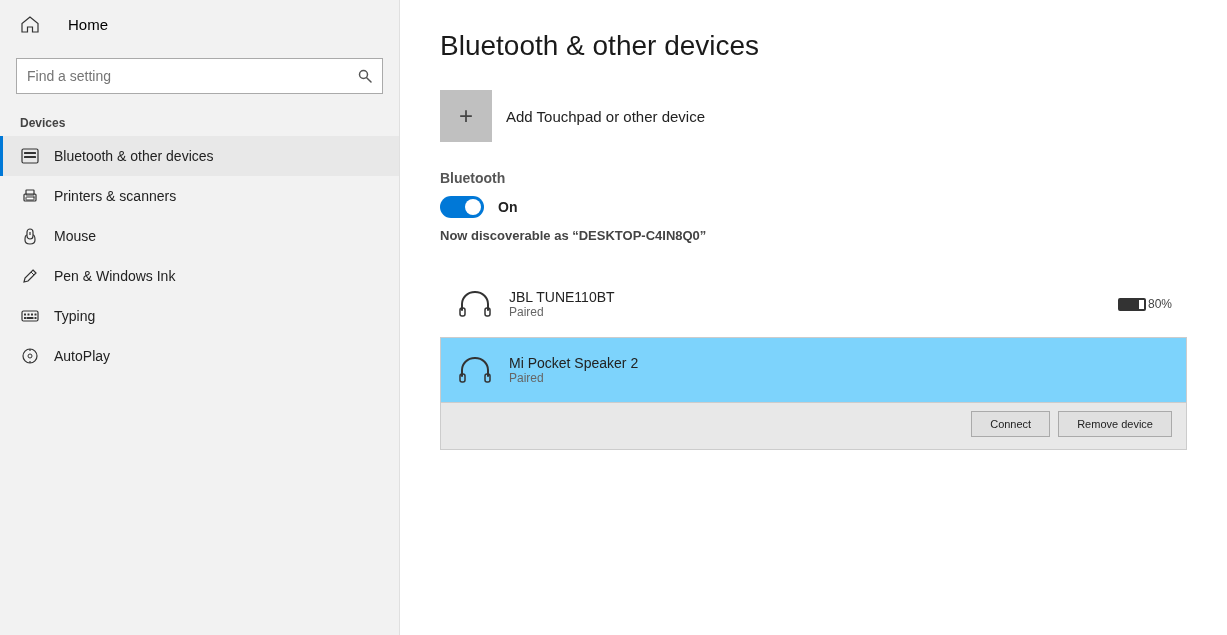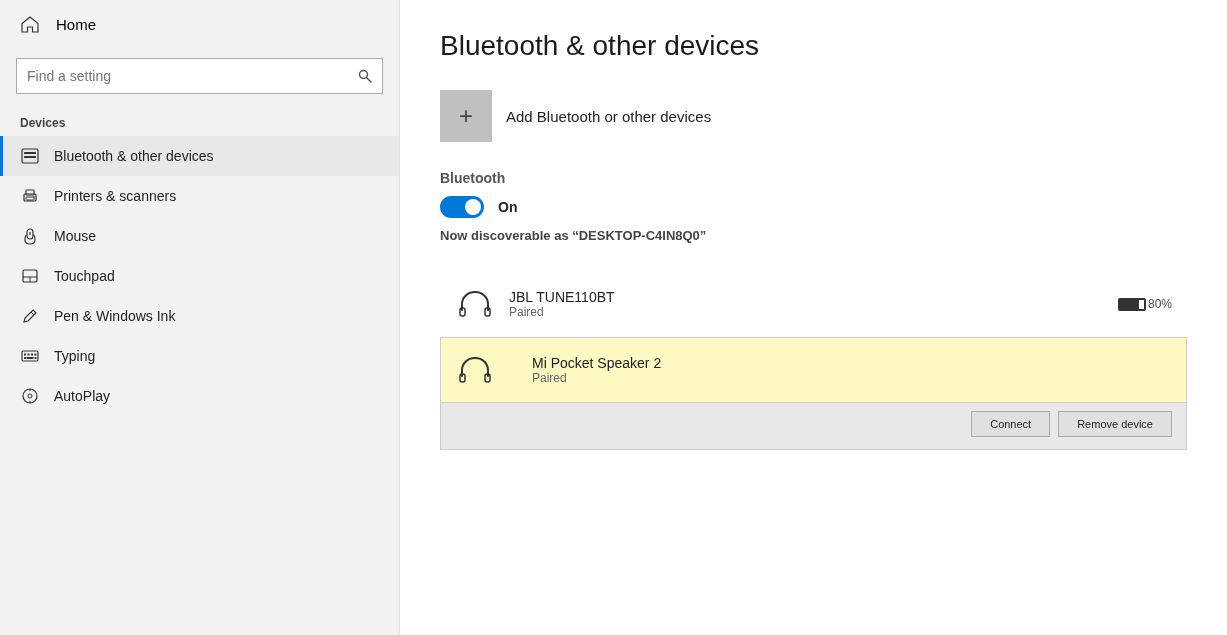--- a/index.html
+++ b/index.html
@@ -27,7 +27,7 @@
     .sidebar-home {
       display: flex;
       align-items: center;
-      gap: 16px;
+      gap: 28px;
       padding: 14px 20px;
       font-size: 15px;
       cursor: pointer;

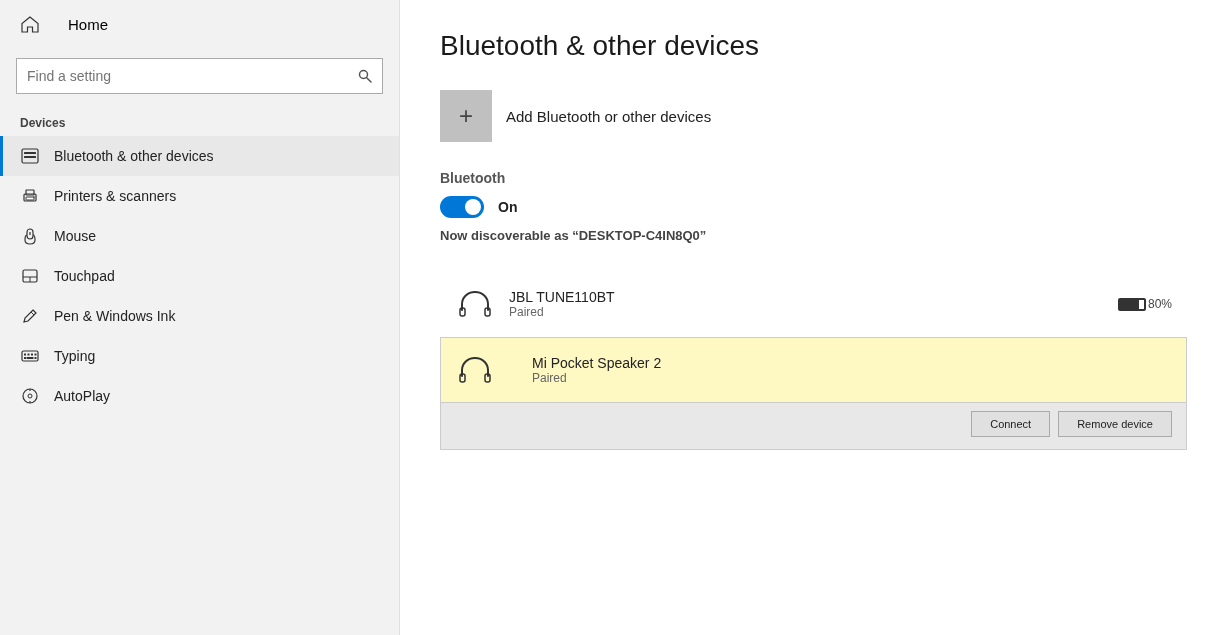--- a/index.html
+++ b/index.html
@@ -432,7 +432,7 @@
     <div class="add-device-box">
       <span>+</span>
     </div>
-    <span class="add-device-label">Add Bluetooth or other devices</span>
+    <span class="add-device-label">Add Touchpad or other device</span>
   </div>
 
   <div class="bluetooth-section">

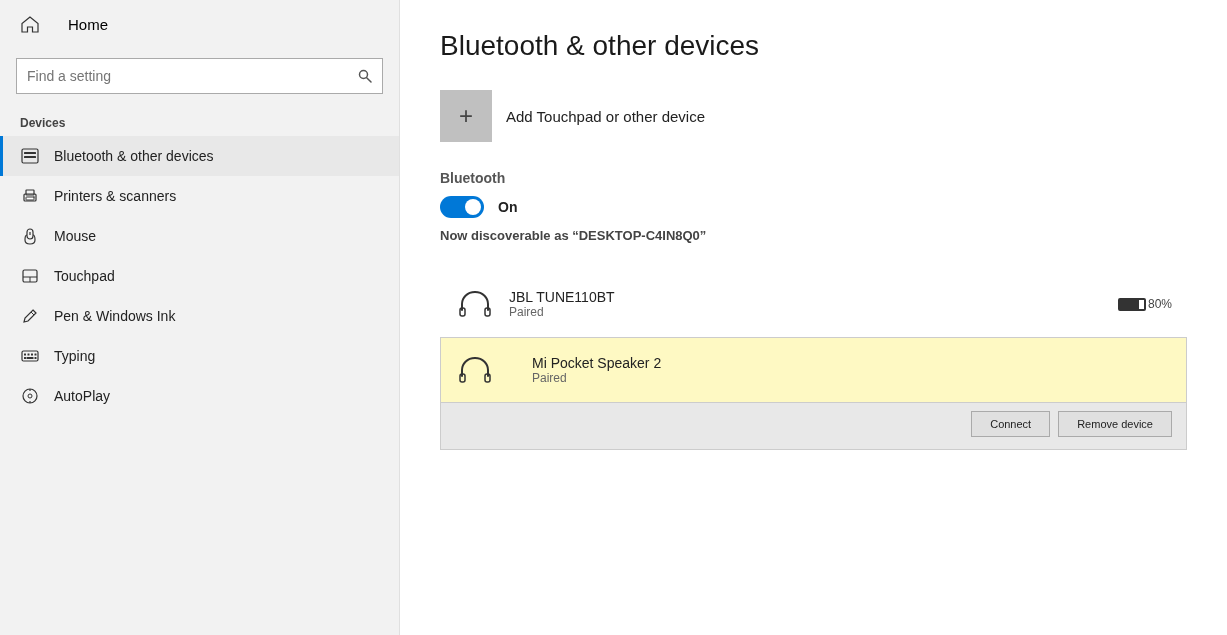--- a/index.html
+++ b/index.html
@@ -372,16 +372,6 @@
       <span>Mouse</span>
     </div>
 
-    <div class="sidebar-item">
-      <span class="sidebar-icon">
-        <svg width="18" height="18" viewBox="0 0 18 18" fill="none">
-          <rect x="2" y="3" width="14" height="12" rx="1.5" stroke="#333" stroke-width="1.2" fill="none"></rect>
-          <line x1="2" y1="10" x2="16" y2="10" stroke="#333" stroke-width="1"></line>
-          <line x1="9" y1="10" x2="9" y2="15" stroke="#333" stroke-width="1"></line>
-        </svg>
-      </span>
-      <span>Touchpad</span>
-    </div>
 
     <div class="sidebar-item">
       <span class="sidebar-icon">

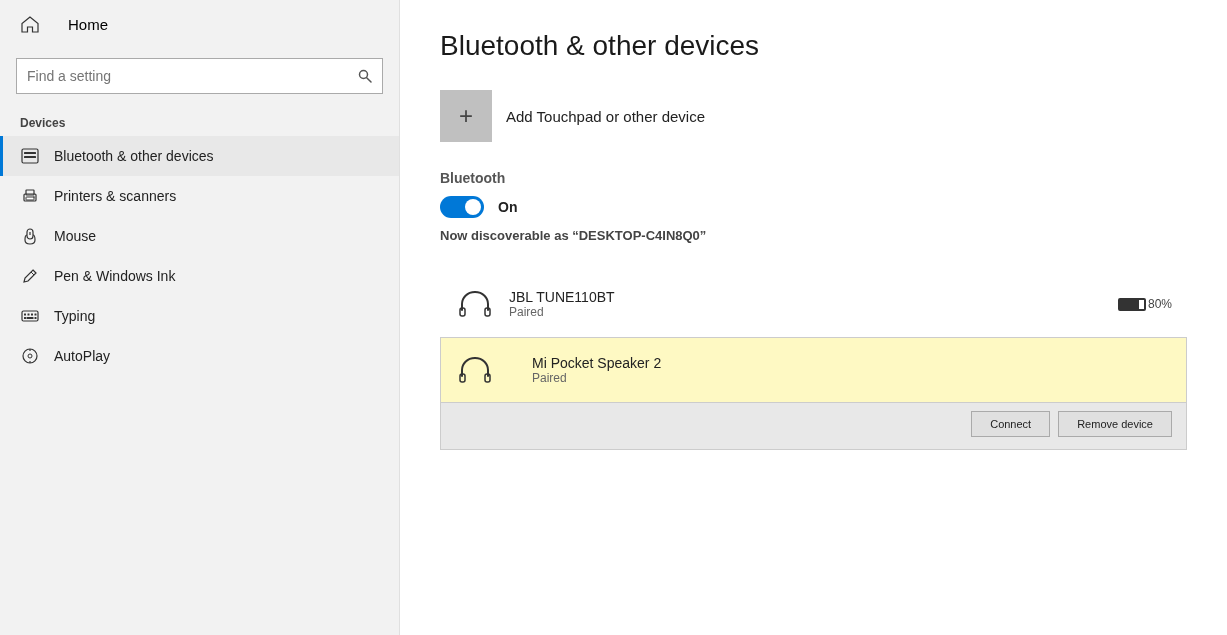--- a/index.html
+++ b/index.html
@@ -215,9 +215,8 @@
       cursor: pointer;
     }
     .device-item.selected {
-      background: #fef9c3;
+      background: #7dd3fc;
       border: 1px solid #ccc;
-      gap: 23px;
     }
 
     .device-icon {

